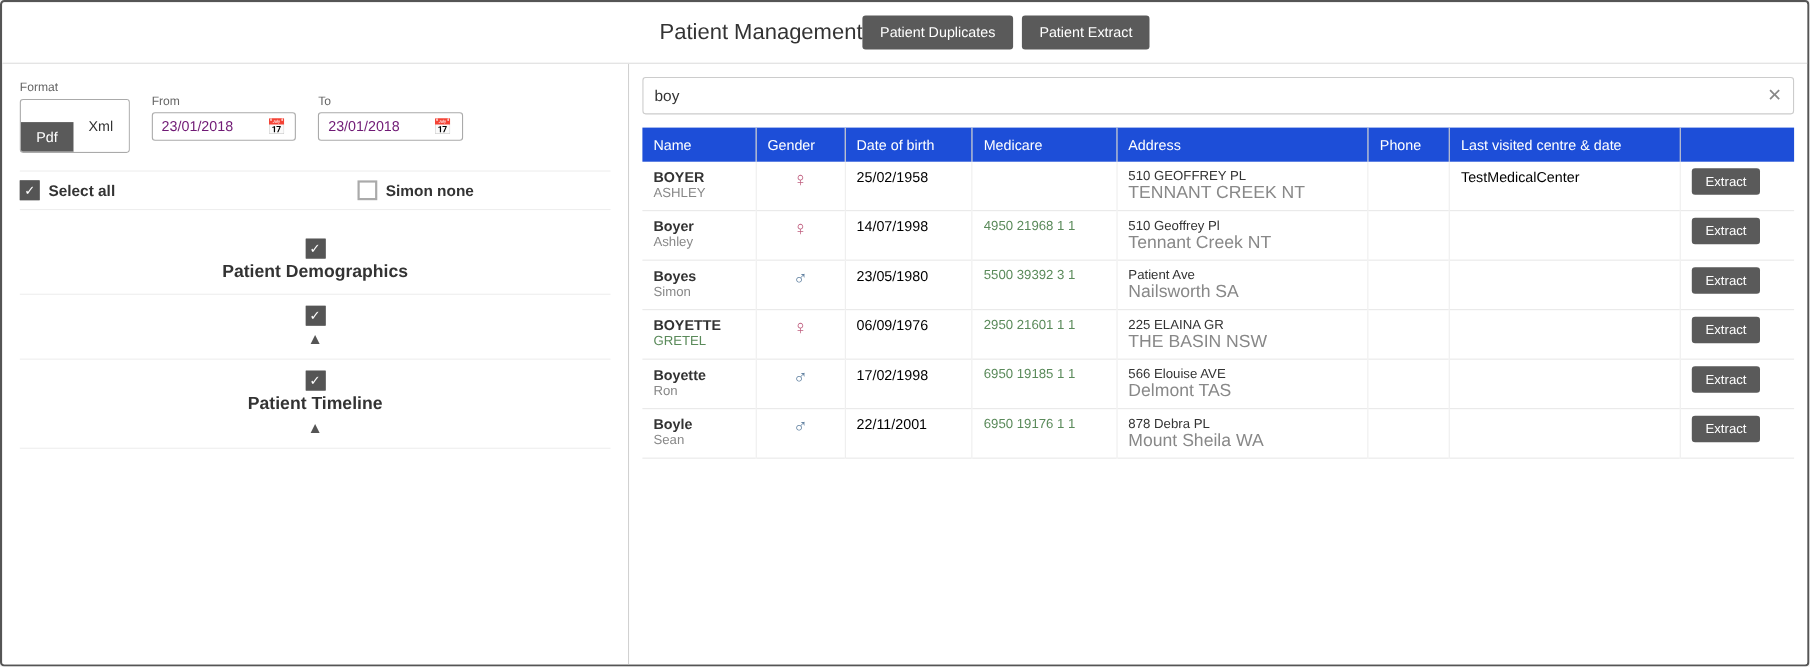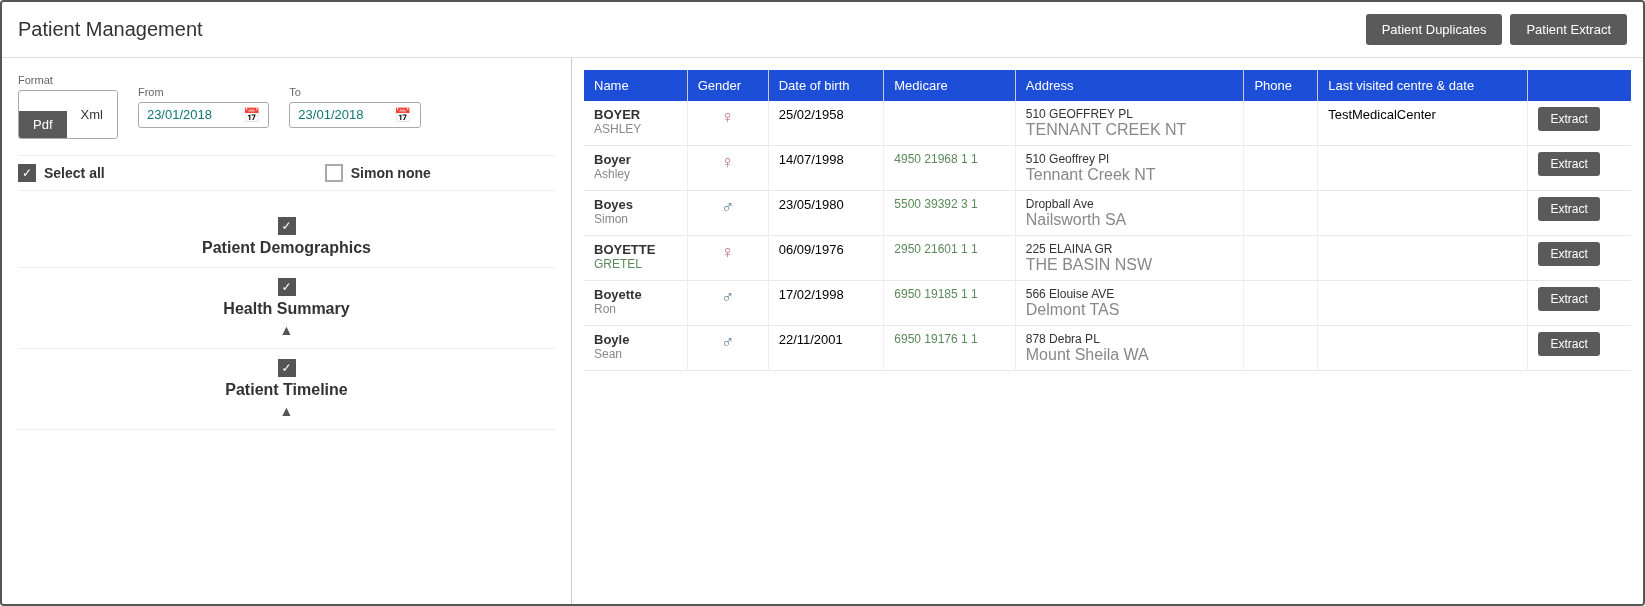--- a/index.html
+++ b/index.html
@@ -25,7 +25,7 @@
     .header {
       display: flex;
       align-items: center;
-      justify-content: space-between;
+      justify-content: center;
       padding: 12px 16px;
       border-bottom: 1px solid #ddd;
       background: #fff;

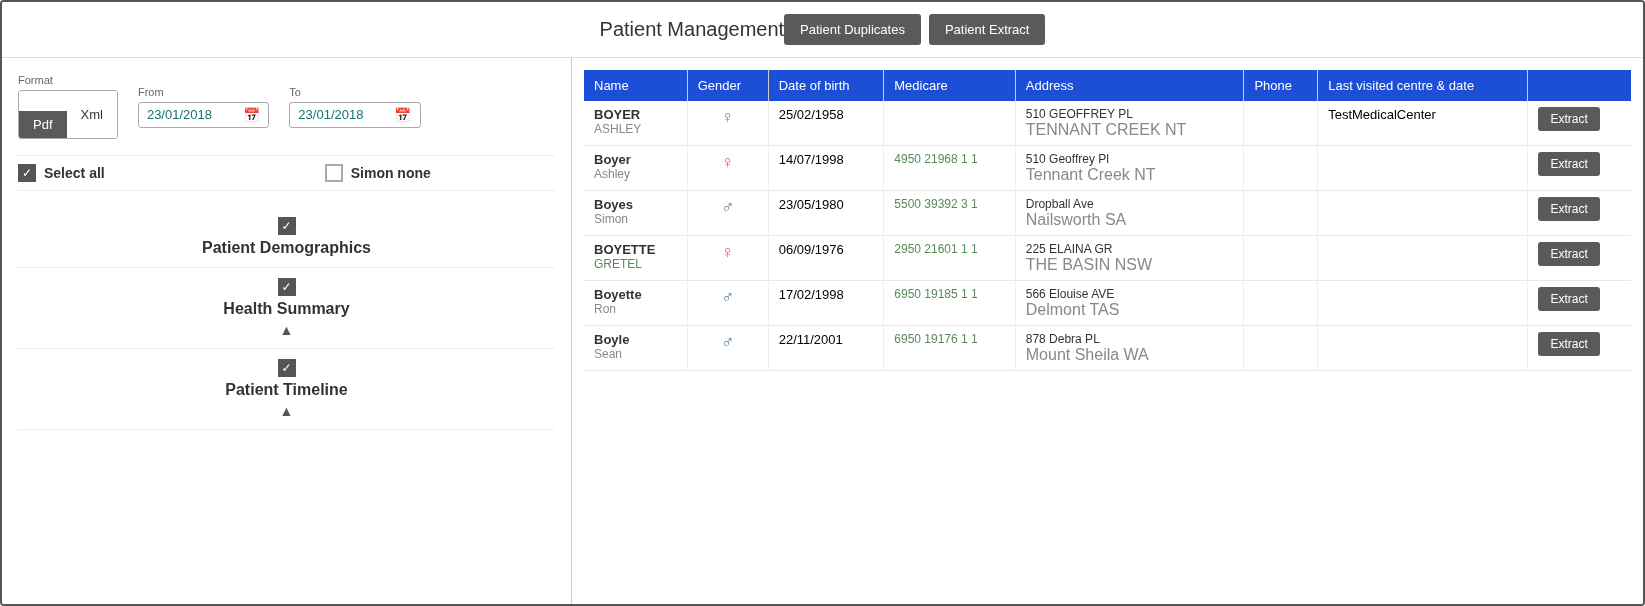--- a/index.html
+++ b/index.html
@@ -345,6 +345,10 @@
 
     <div class="right-panel">
 
+      <div class="search-wrap">
+        <input class="search-input" type="text" value="boy" style="">
+        <span class="clear-icon">✕</span>
+      </div>
 
       <table class="patients-table">
         <thead>

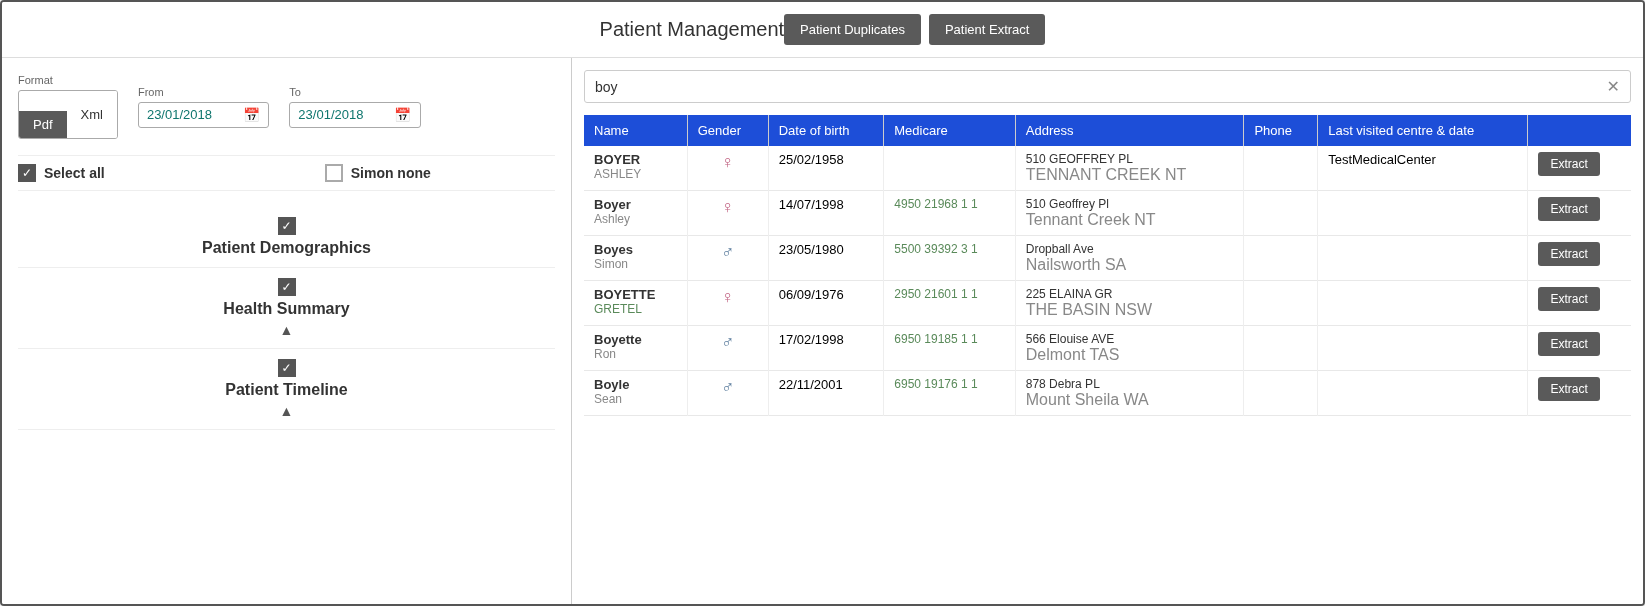--- a/index.html
+++ b/index.html
@@ -120,7 +120,7 @@
       outline: none;
       font-size: 13px;
       width: 90px;
-      color: #0f766e;
+      color: #701a75;
     }
     .calendar-icon {
       color: #666;

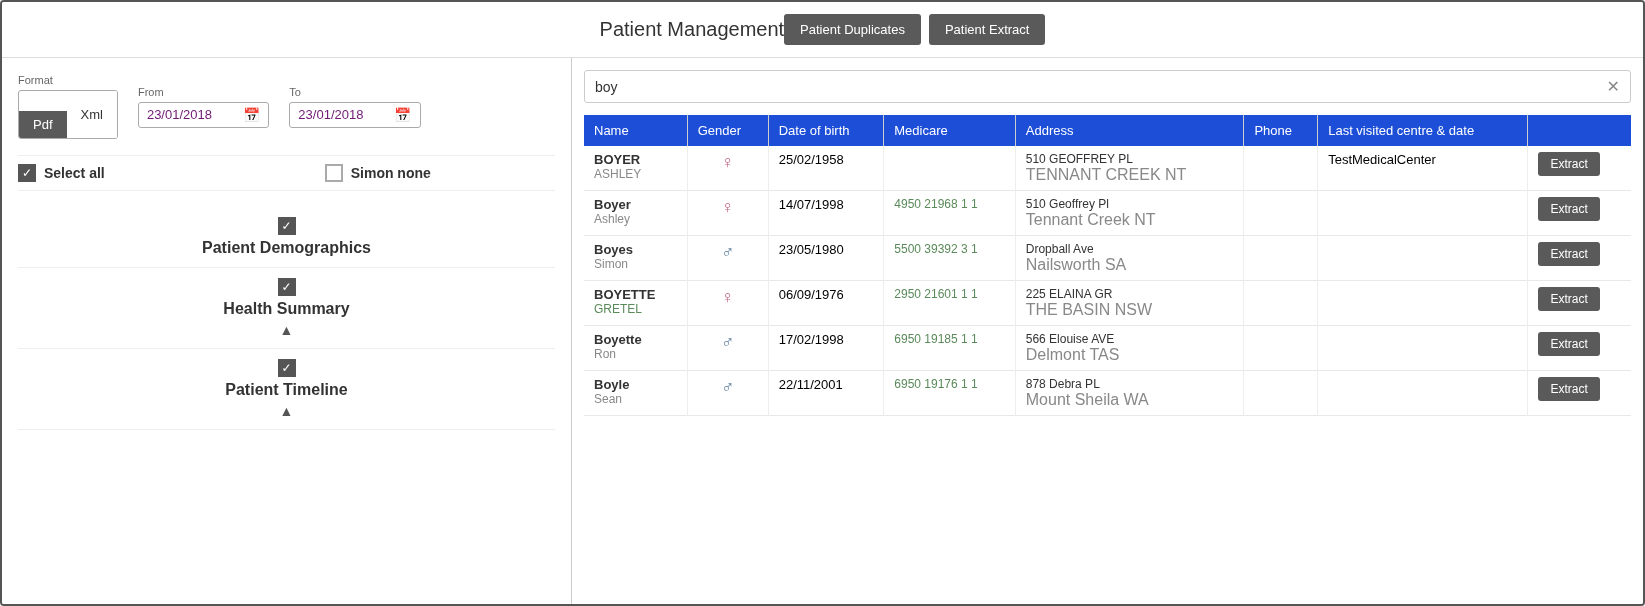--- a/index.html
+++ b/index.html
@@ -415,7 +415,7 @@
       <td>23/05/1980</td>
       <td class="medicare-cell">5500 39392 3  1</td>
       <td>
-        <div class="address-upper">Dropball Ave</div>
+        <div class="address-upper">Patient Ave</div>
         <div class="address-lower">Nailsworth SA</div>
       </td>
       <td></td>

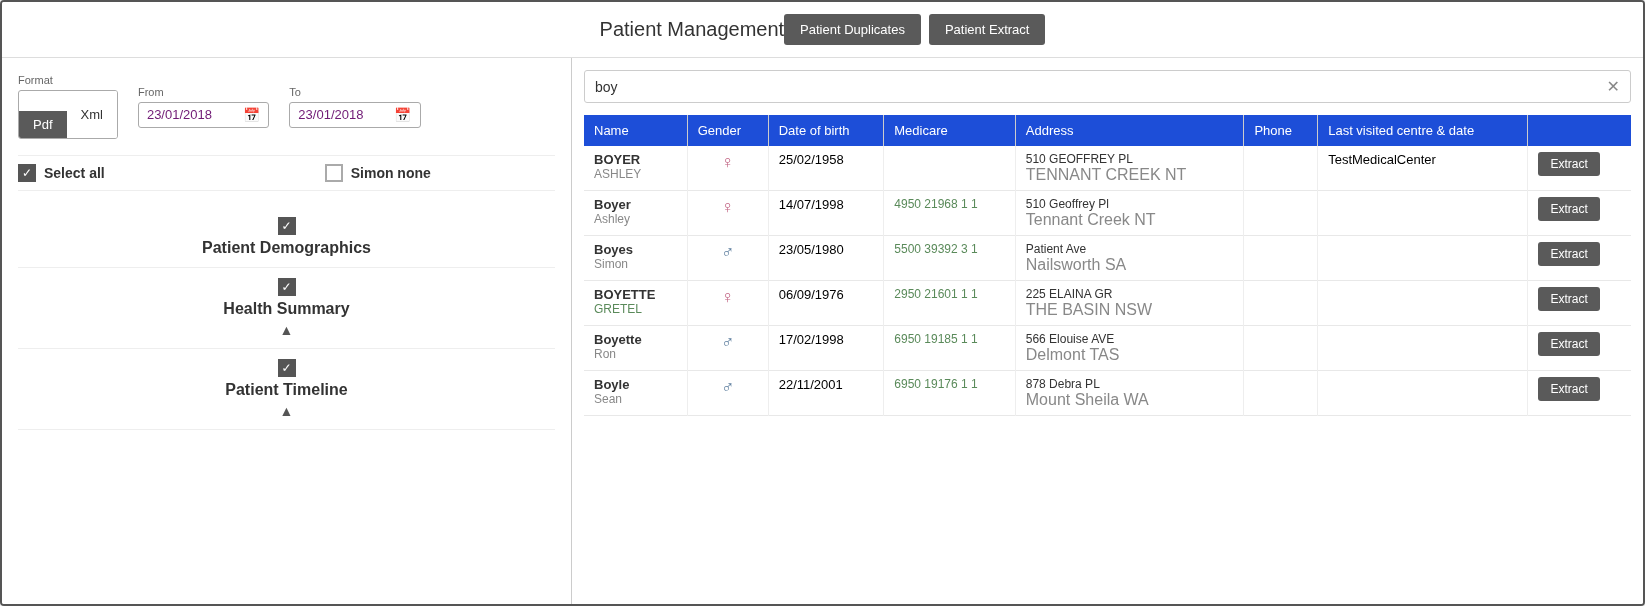--- a/index.html
+++ b/index.html
@@ -333,7 +333,6 @@
       </div>
       <div class="section-item">
         <div class="checkbox-checked"></div>
-        <span class="section-label">Health Summary</span>
         <span class="chevron-icon">▲</span>
       </div>
       <div class="section-item">

